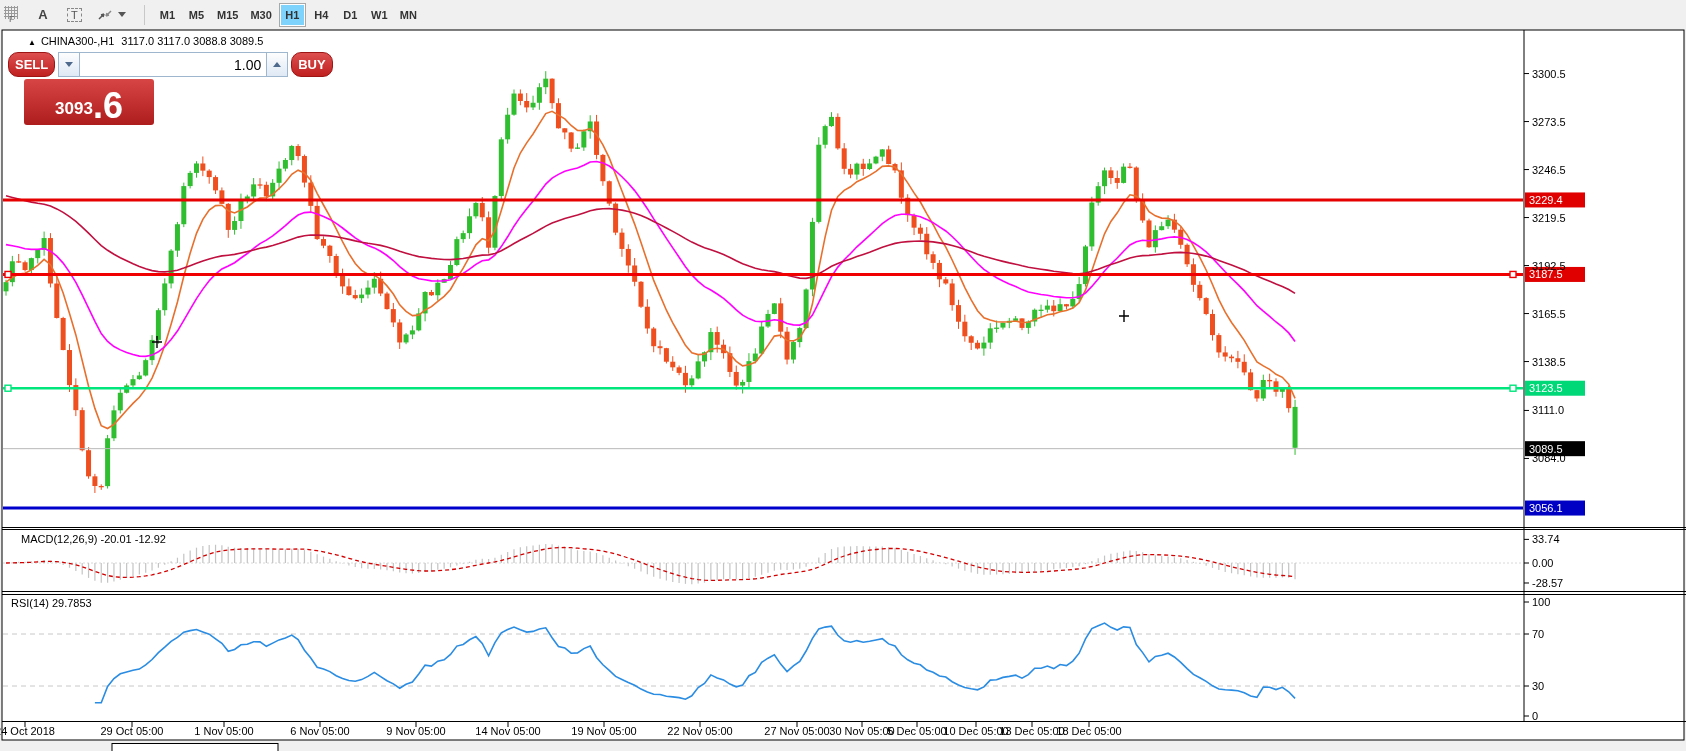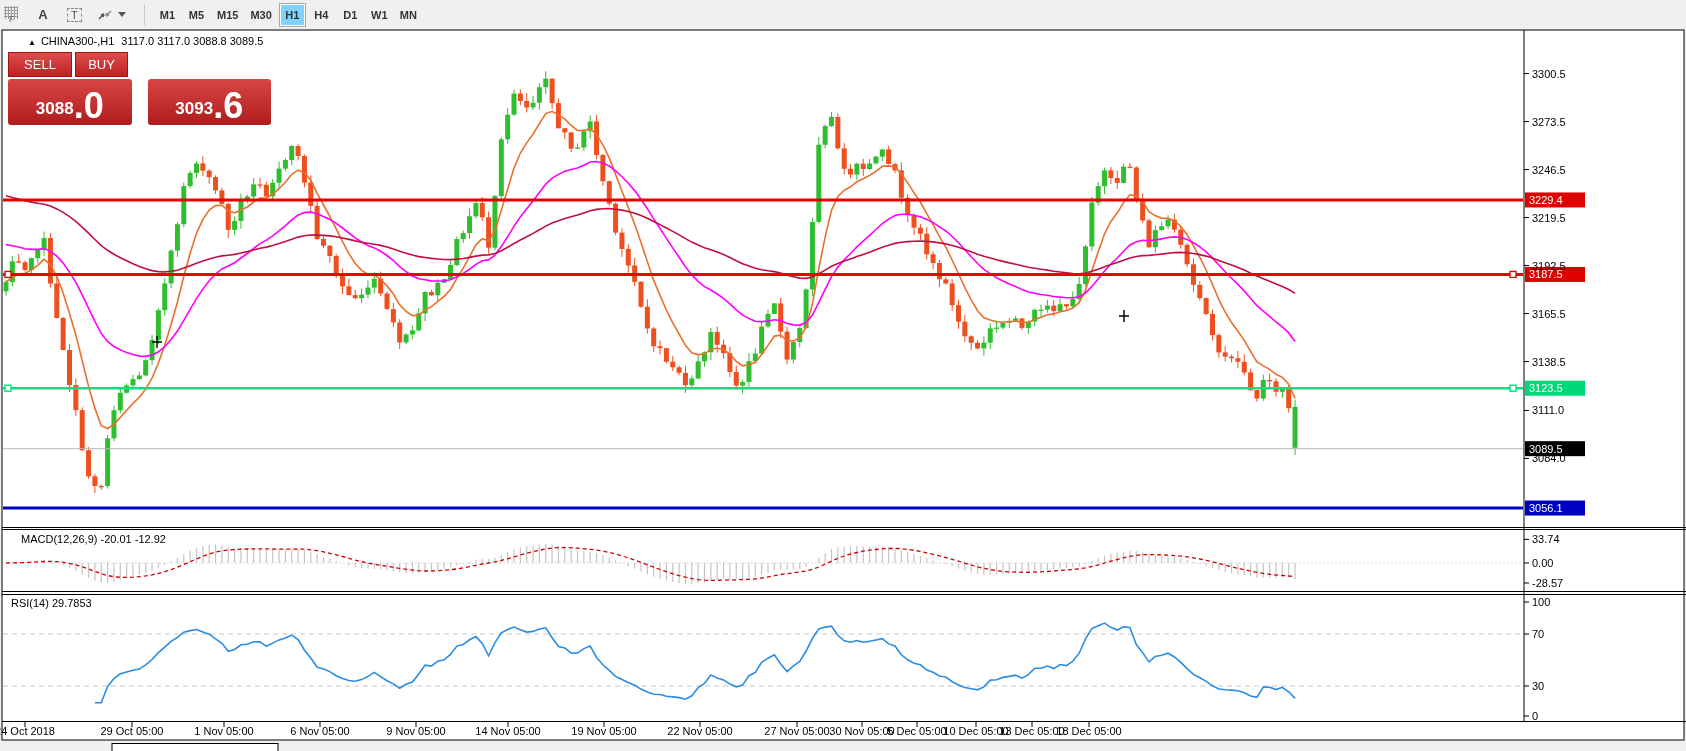--- a/index.html
+++ b/index.html
@@ -35,8 +35,8 @@
 
   .trade-panel{position:absolute;left:8px;top:52px;width:263px;z-index:5;}
   .tp-row1{display:flex;height:25px;}
-  .tp-btn{border:1px solid #9d1515;border-radius:0;color:#fff;font-family:"Liberation Sans",sans-serif;
-          font-size:13px;font-weight:normal;background:linear-gradient(#dd4f4f,#c02020);cursor:pointer;}
+  .tp-btn{border:1px solid #9d1515;border-radius:10px;color:#fff;font-family:"Liberation Sans",sans-serif;
+          font-size:13px;font-weight:bold;background:linear-gradient(#dd4f4f,#c02020);cursor:pointer;}
   .tp-btn.sell{width:64px;}
   .tp-btn.buy{width:53px;margin-left:3px;}
   .vol-group{flex:1;display:flex;margin-left:3px;height:25px;}

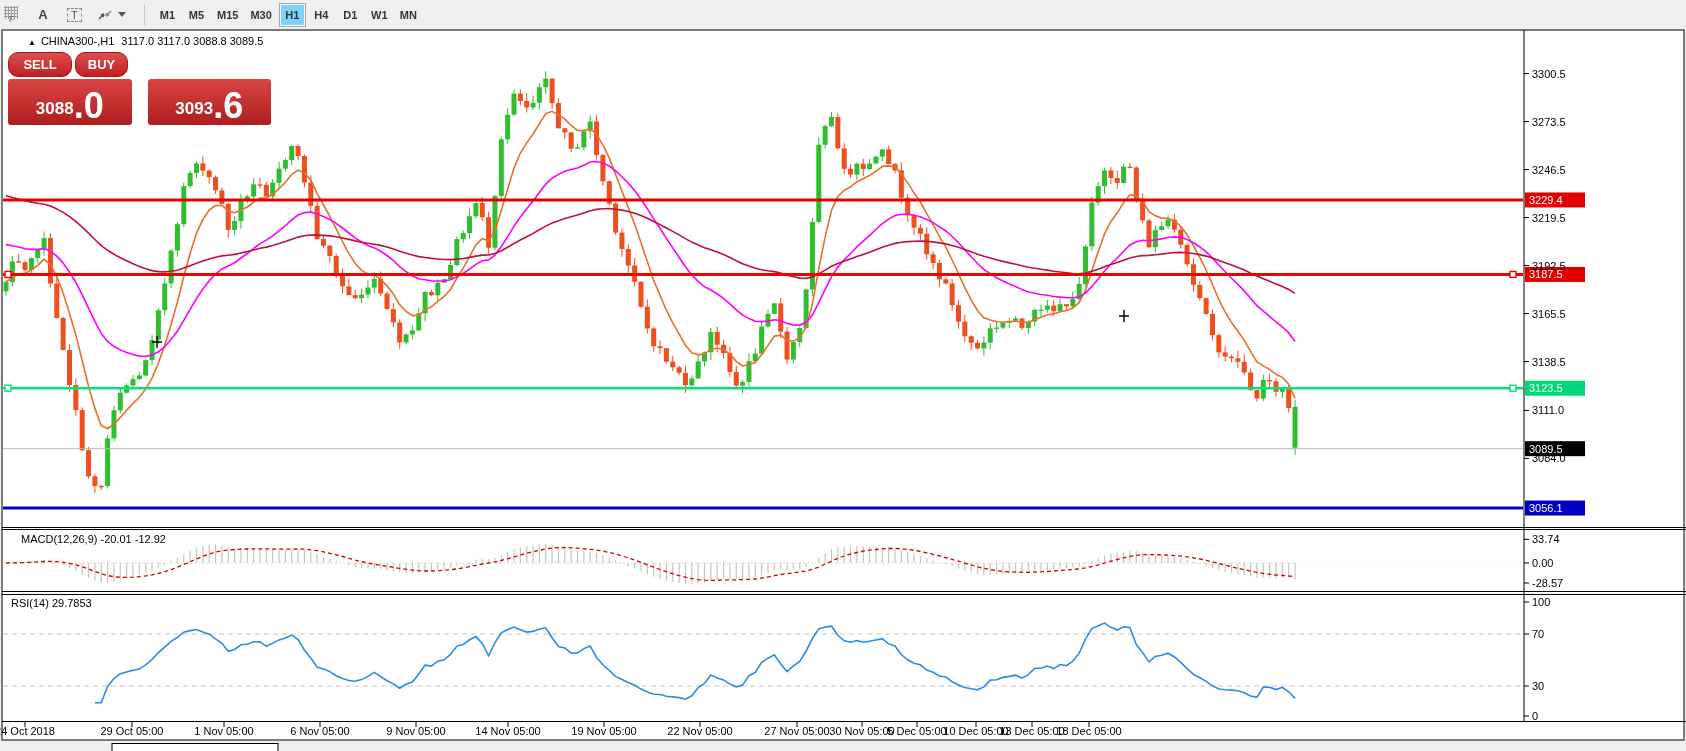--- a/index.html
+++ b/index.html
@@ -830,6 +830,15 @@
   <div class="trade-panel">
     <div class="tp-row1">
       <button class="tp-btn sell">SELL</button>
+      <div class="vol-group">
+        <button class="spin">
+            <span class="arr-down"></span>
+          </button>
+        <input class="vol-input" value="1.00" style="">
+        <button class="spin">
+            <span class="arr-up"></span>
+          </button>
+      </div>
       <button class="tp-btn buy">BUY</button>
     </div>
     <div class="tp-row2">

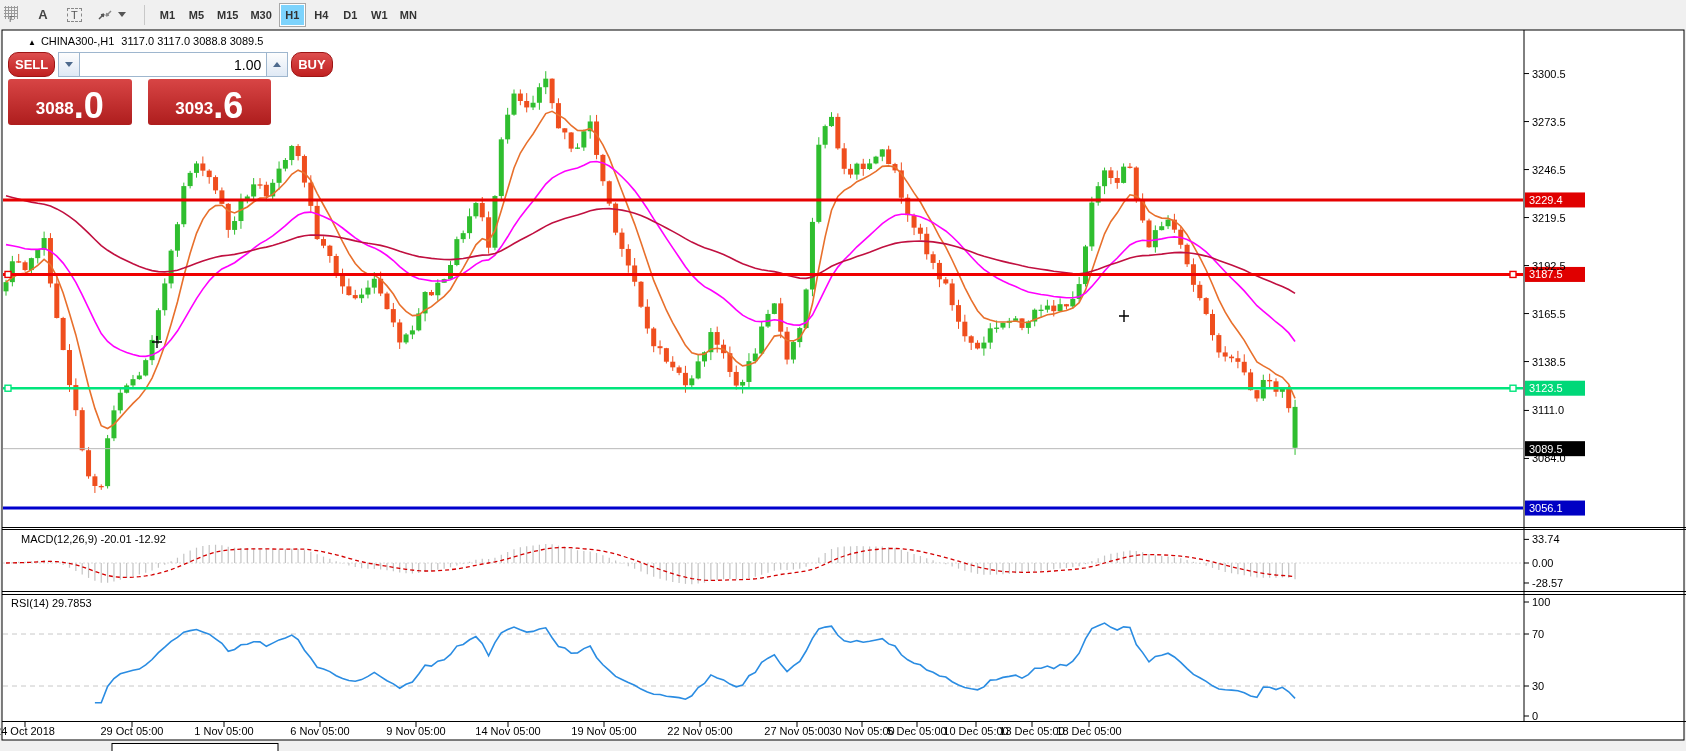--- a/index.html
+++ b/index.html
@@ -842,10 +842,6 @@
       <button class="tp-btn buy">BUY</button>
     </div>
     <div class="tp-row2">
-      <div class="tp-price sellp">
-        <span class="pi">3088</span>
-          <span class="pd">.0</span>
-      </div>
       <div class="tp-price buyp">
         <span class="pi">3093</span>
           <span class="pd">.6</span>

